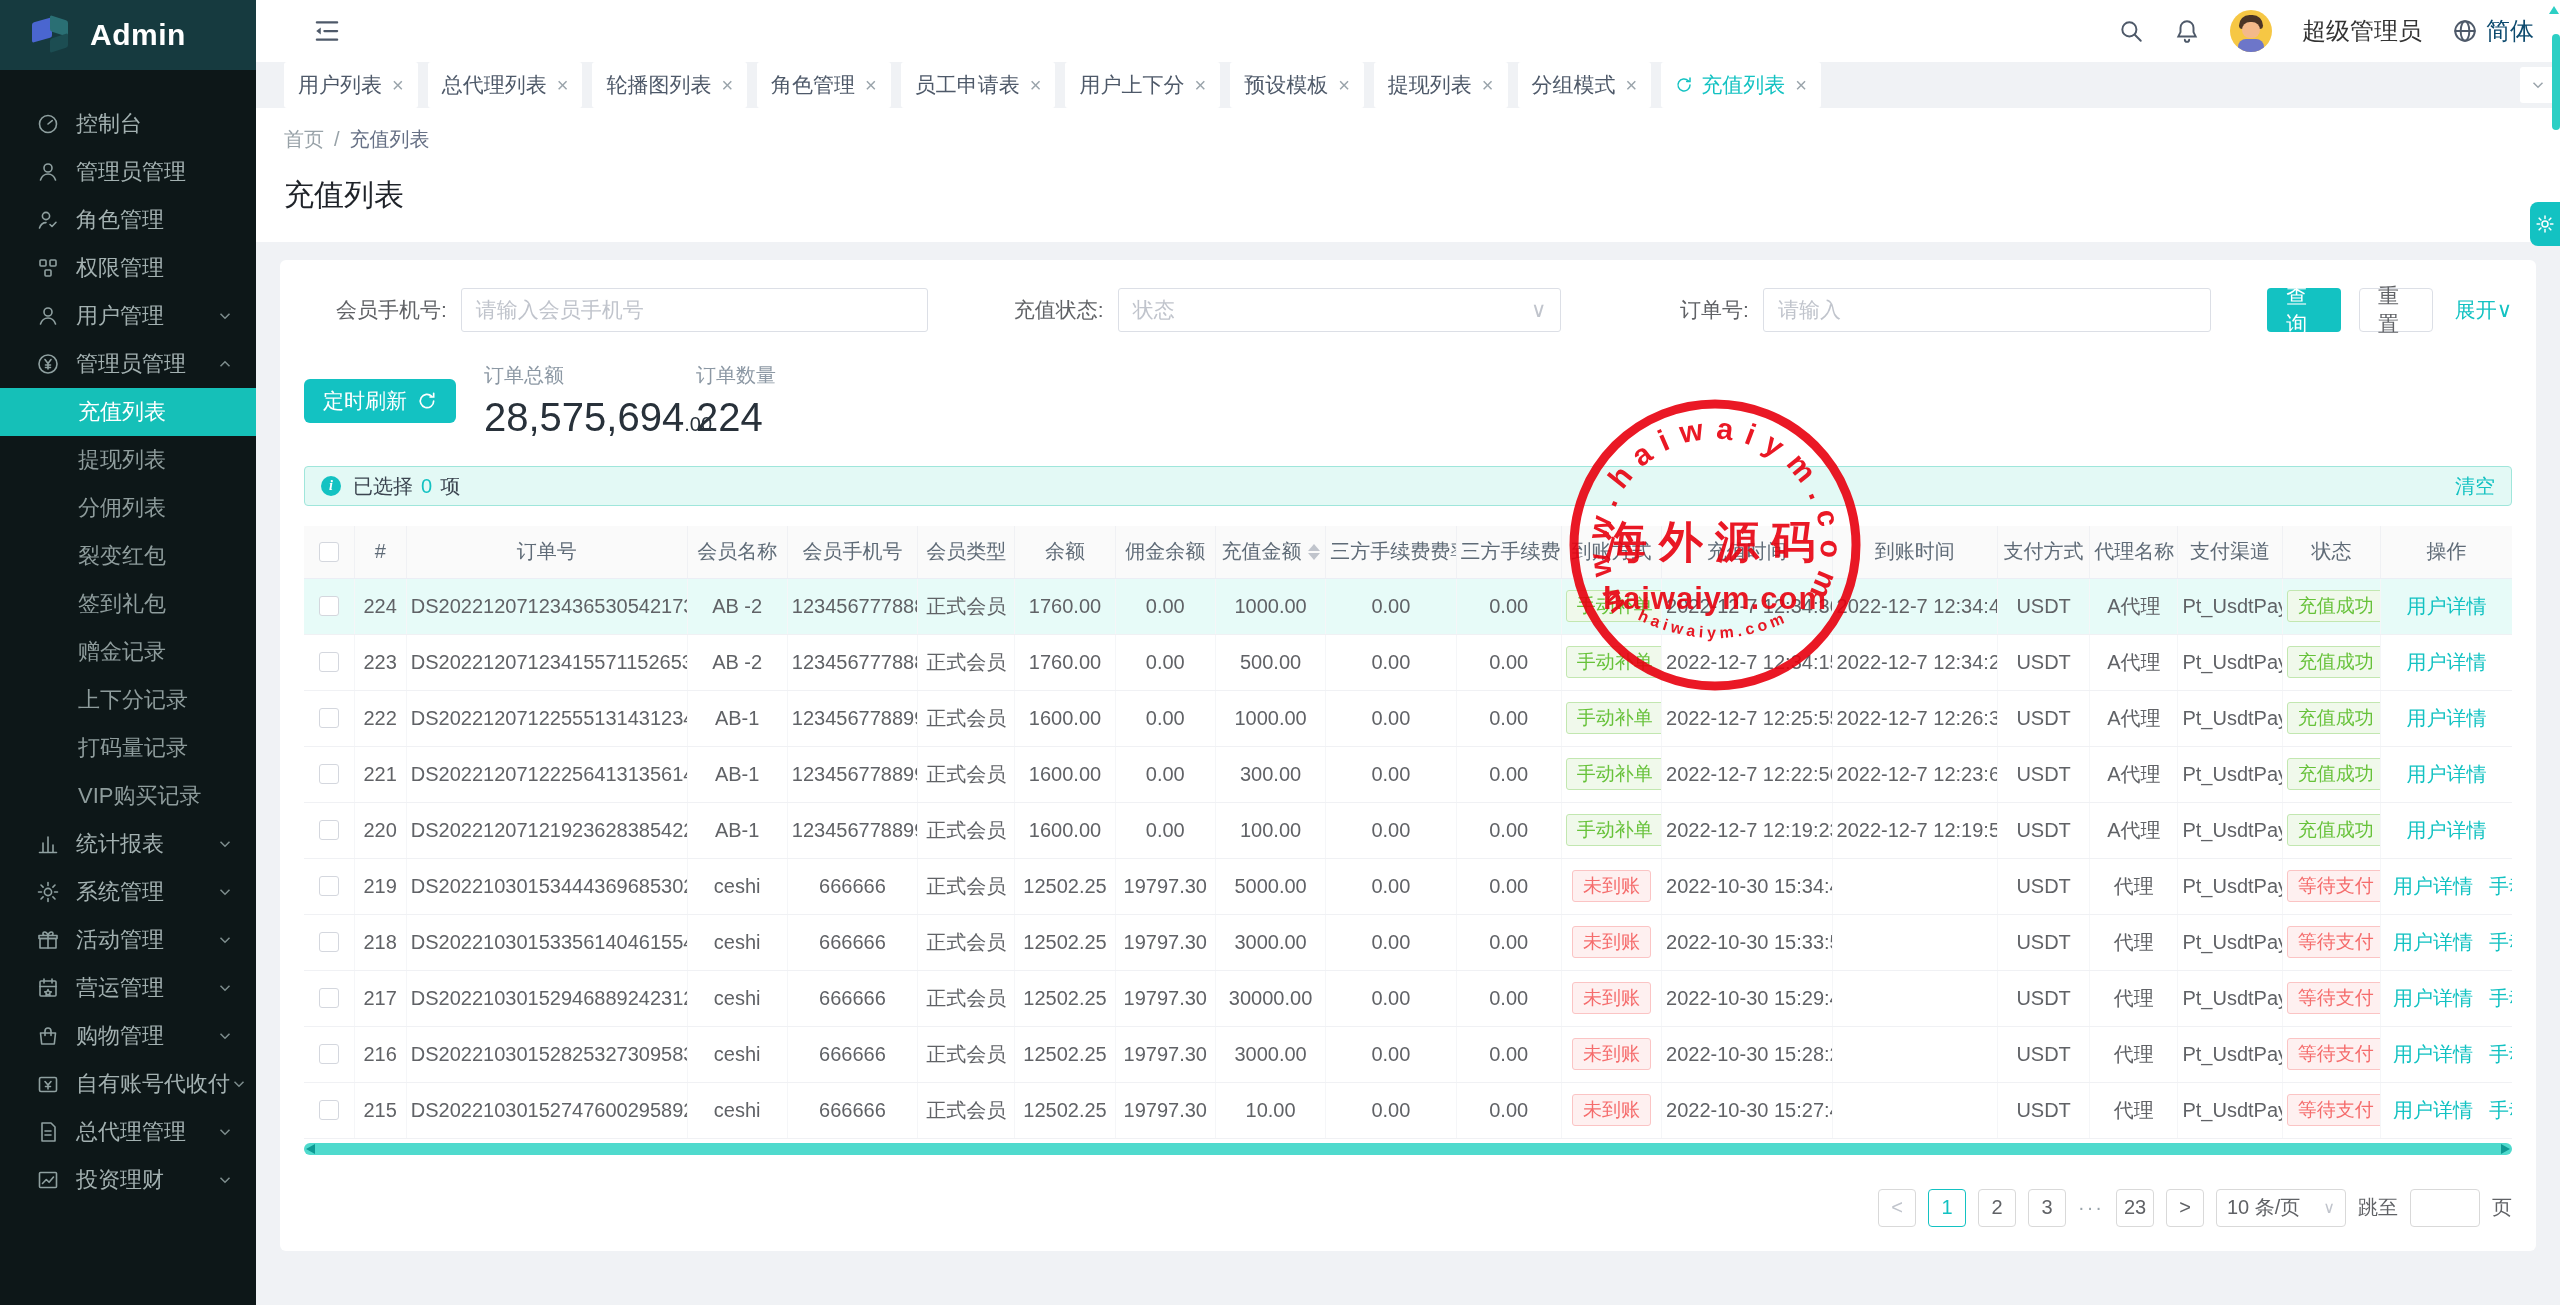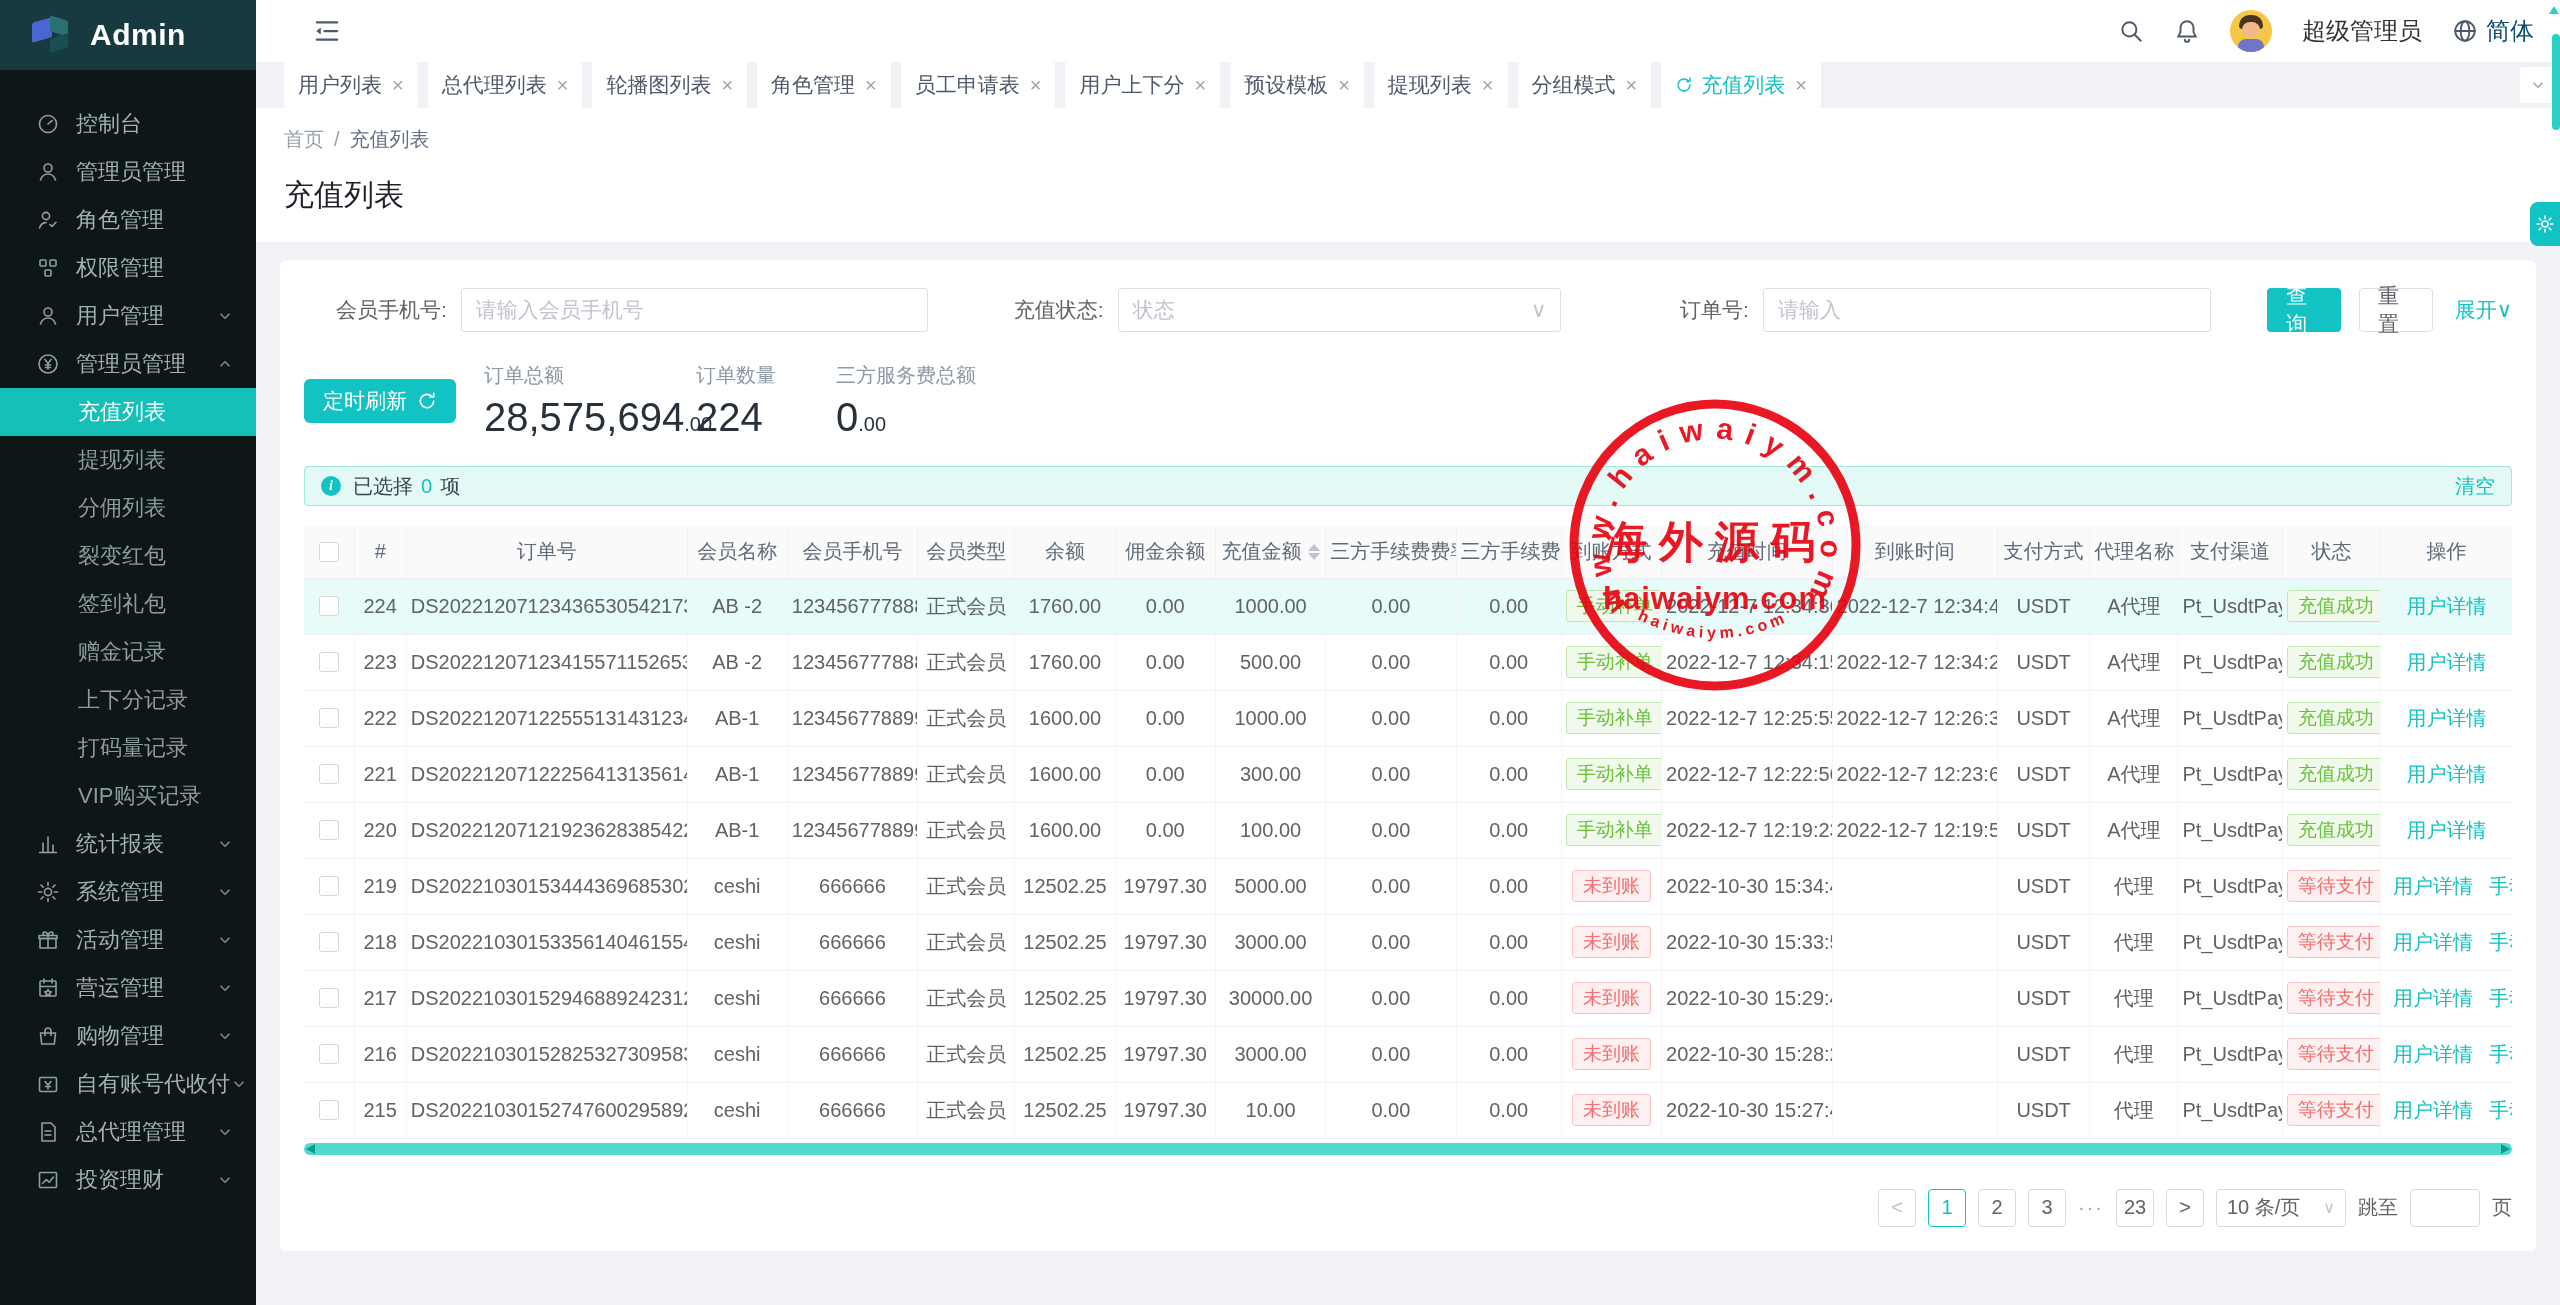--- a/index.html
+++ b/index.html
@@ -486,10 +486,6 @@
           <div class="stat s2">
             <div class="sl">订单数量</div>
             <div class="sv"><span>224</span><span class="dec"></span></div>
-          </div>
-          <div class="stat s3">
-            <div class="sl">三方服务费总额</div>
-            <div class="sv"><span>0</span><span class="dec">.00</span></div>
           </div>
         </div>
 

